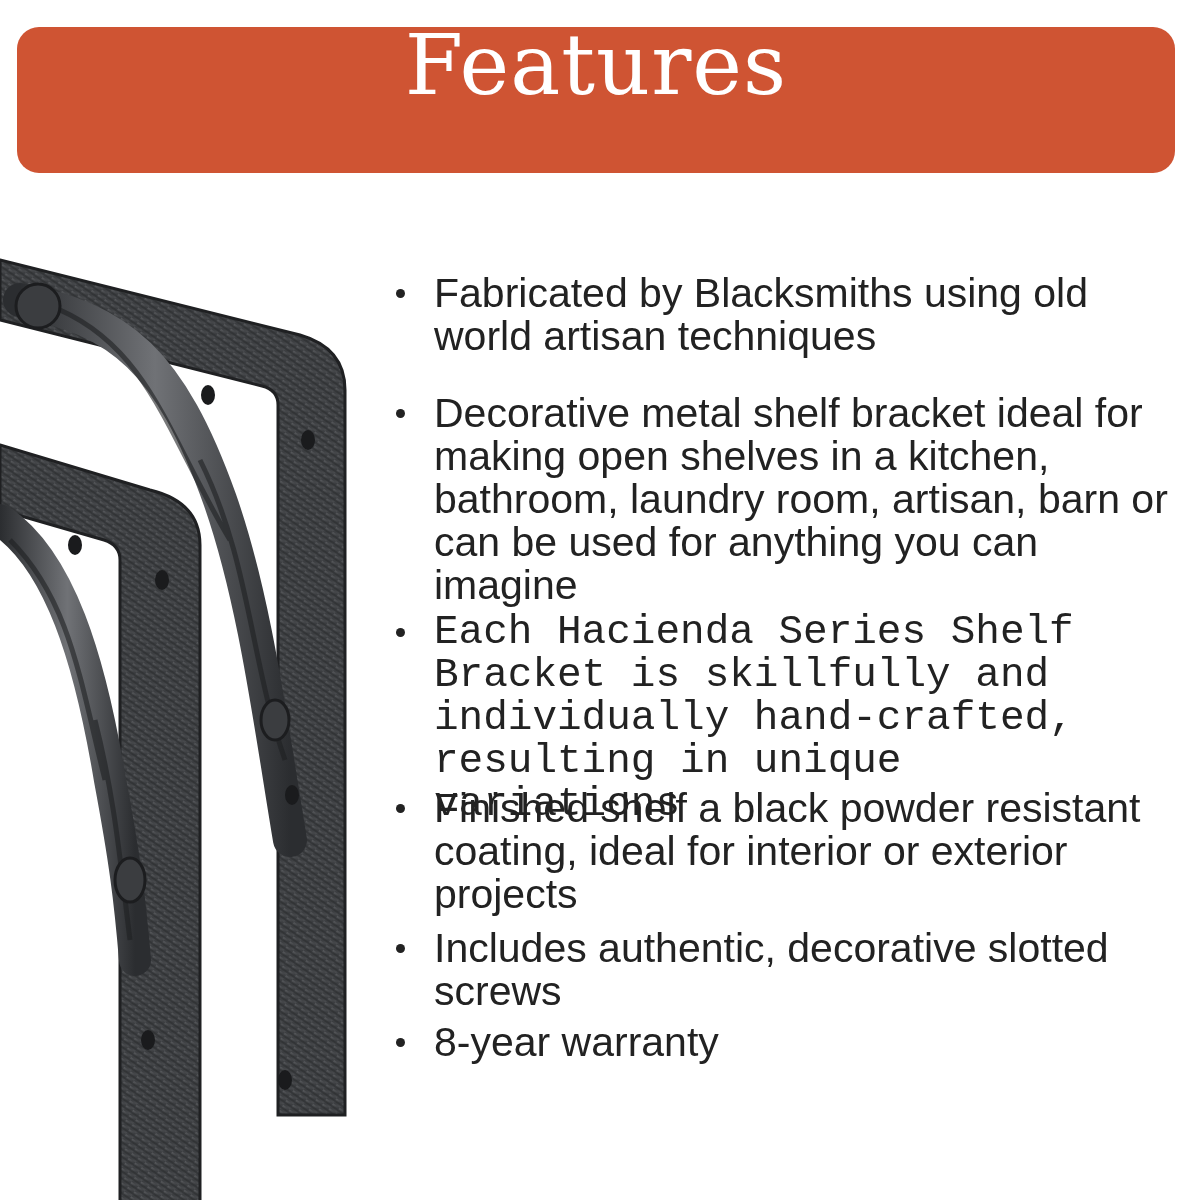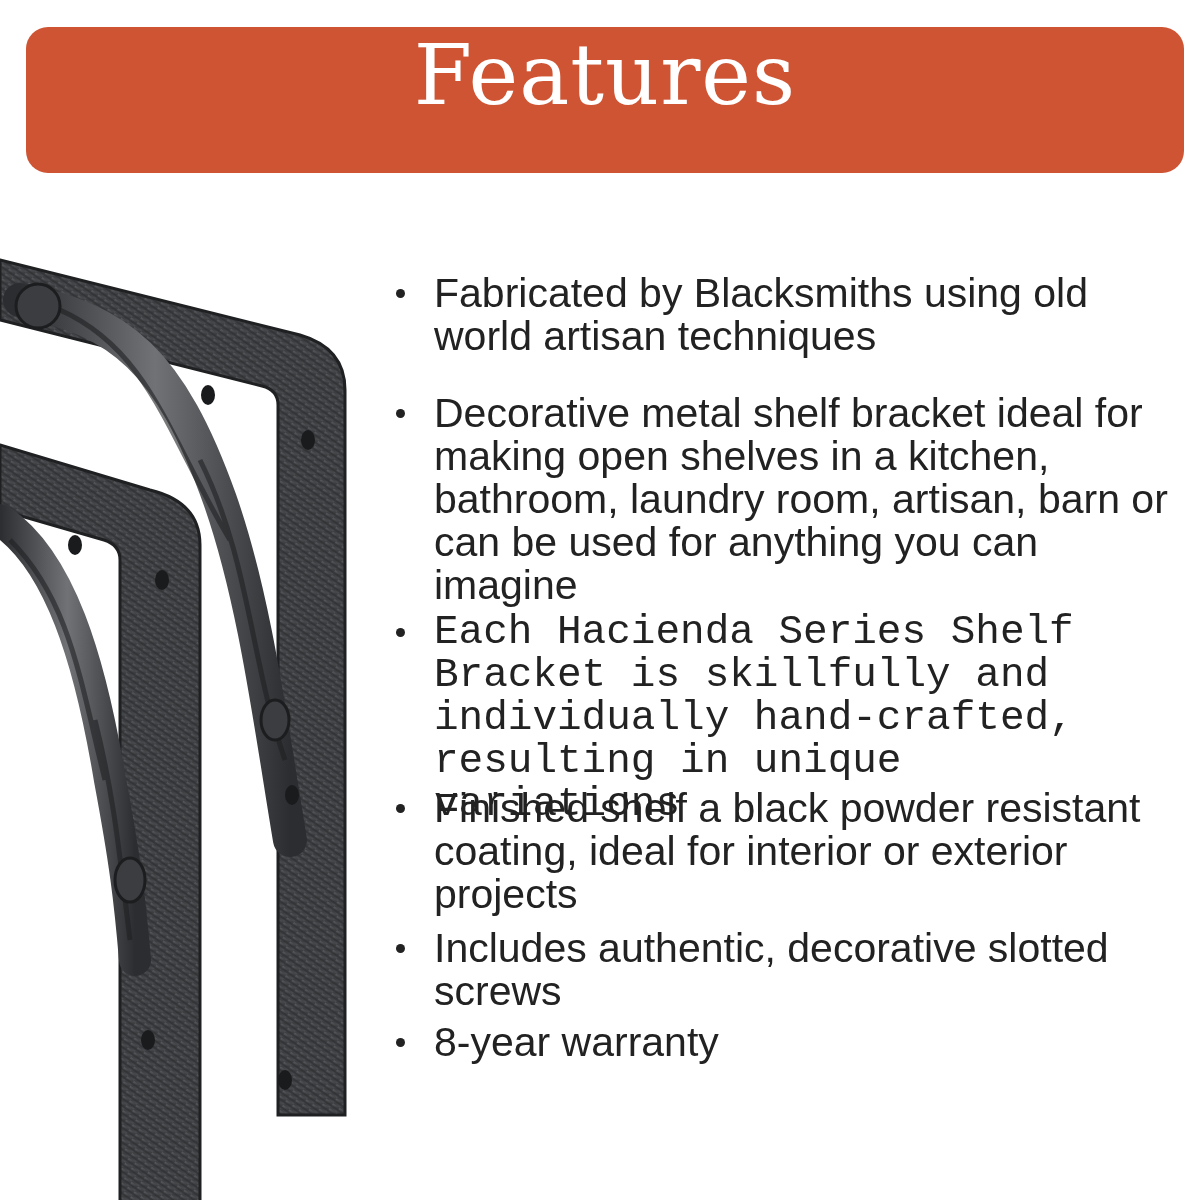--- a/index.html
+++ b/index.html
@@ -9,9 +9,9 @@
       font-family: "Liberation Sans", "DejaVu Sans", sans-serif;
     }
     .header {
-      position: absolute; left: 26px; top: 27px; width: 1158px; height: 146px;
+      position: absolute; left: 17px; top: 27px; width: 1158px; height: 146px;
       background: #CF5433; border-radius: 22px;
-      display: flex; align-items: flex-end; justify-content: center;
+      display: flex; align-items: flex-start; justify-content: center;
     }
     .header-title {
       color: #ffffff;

